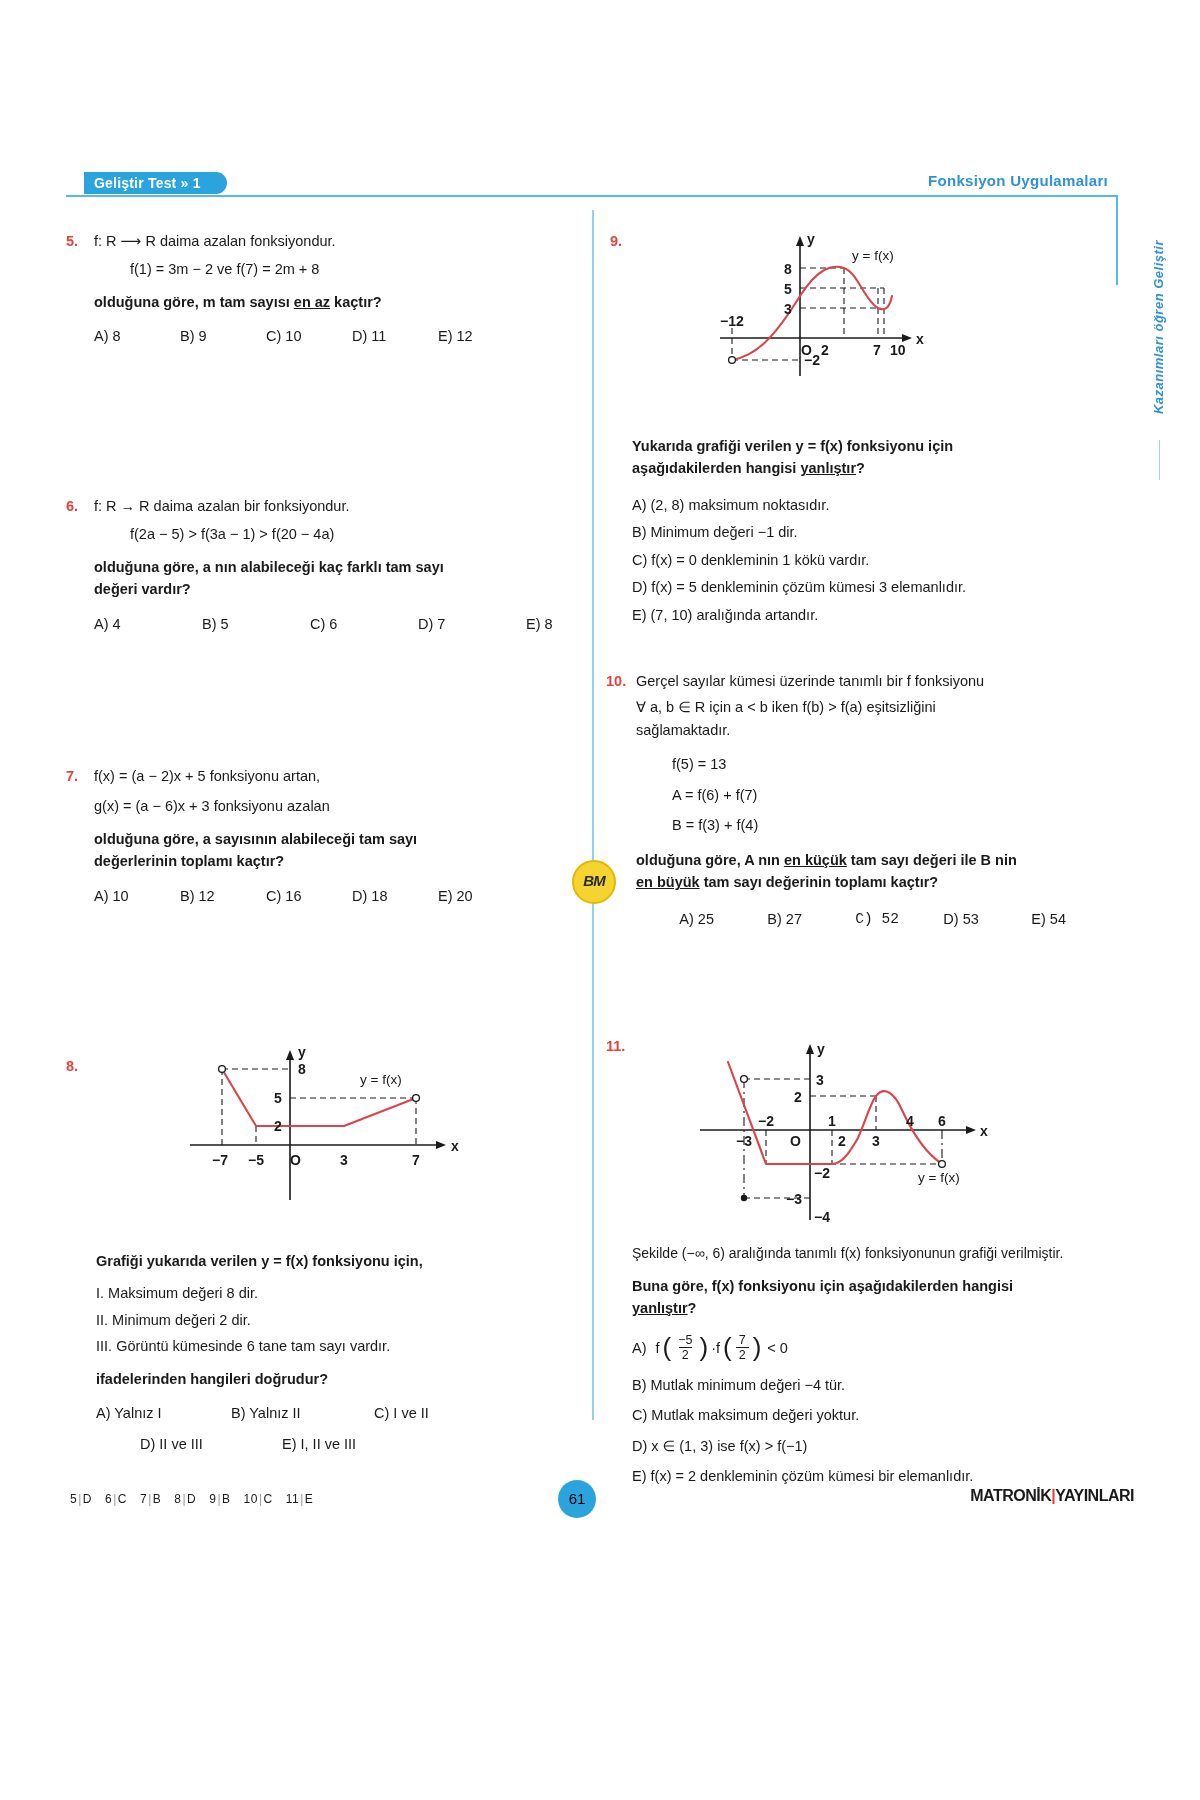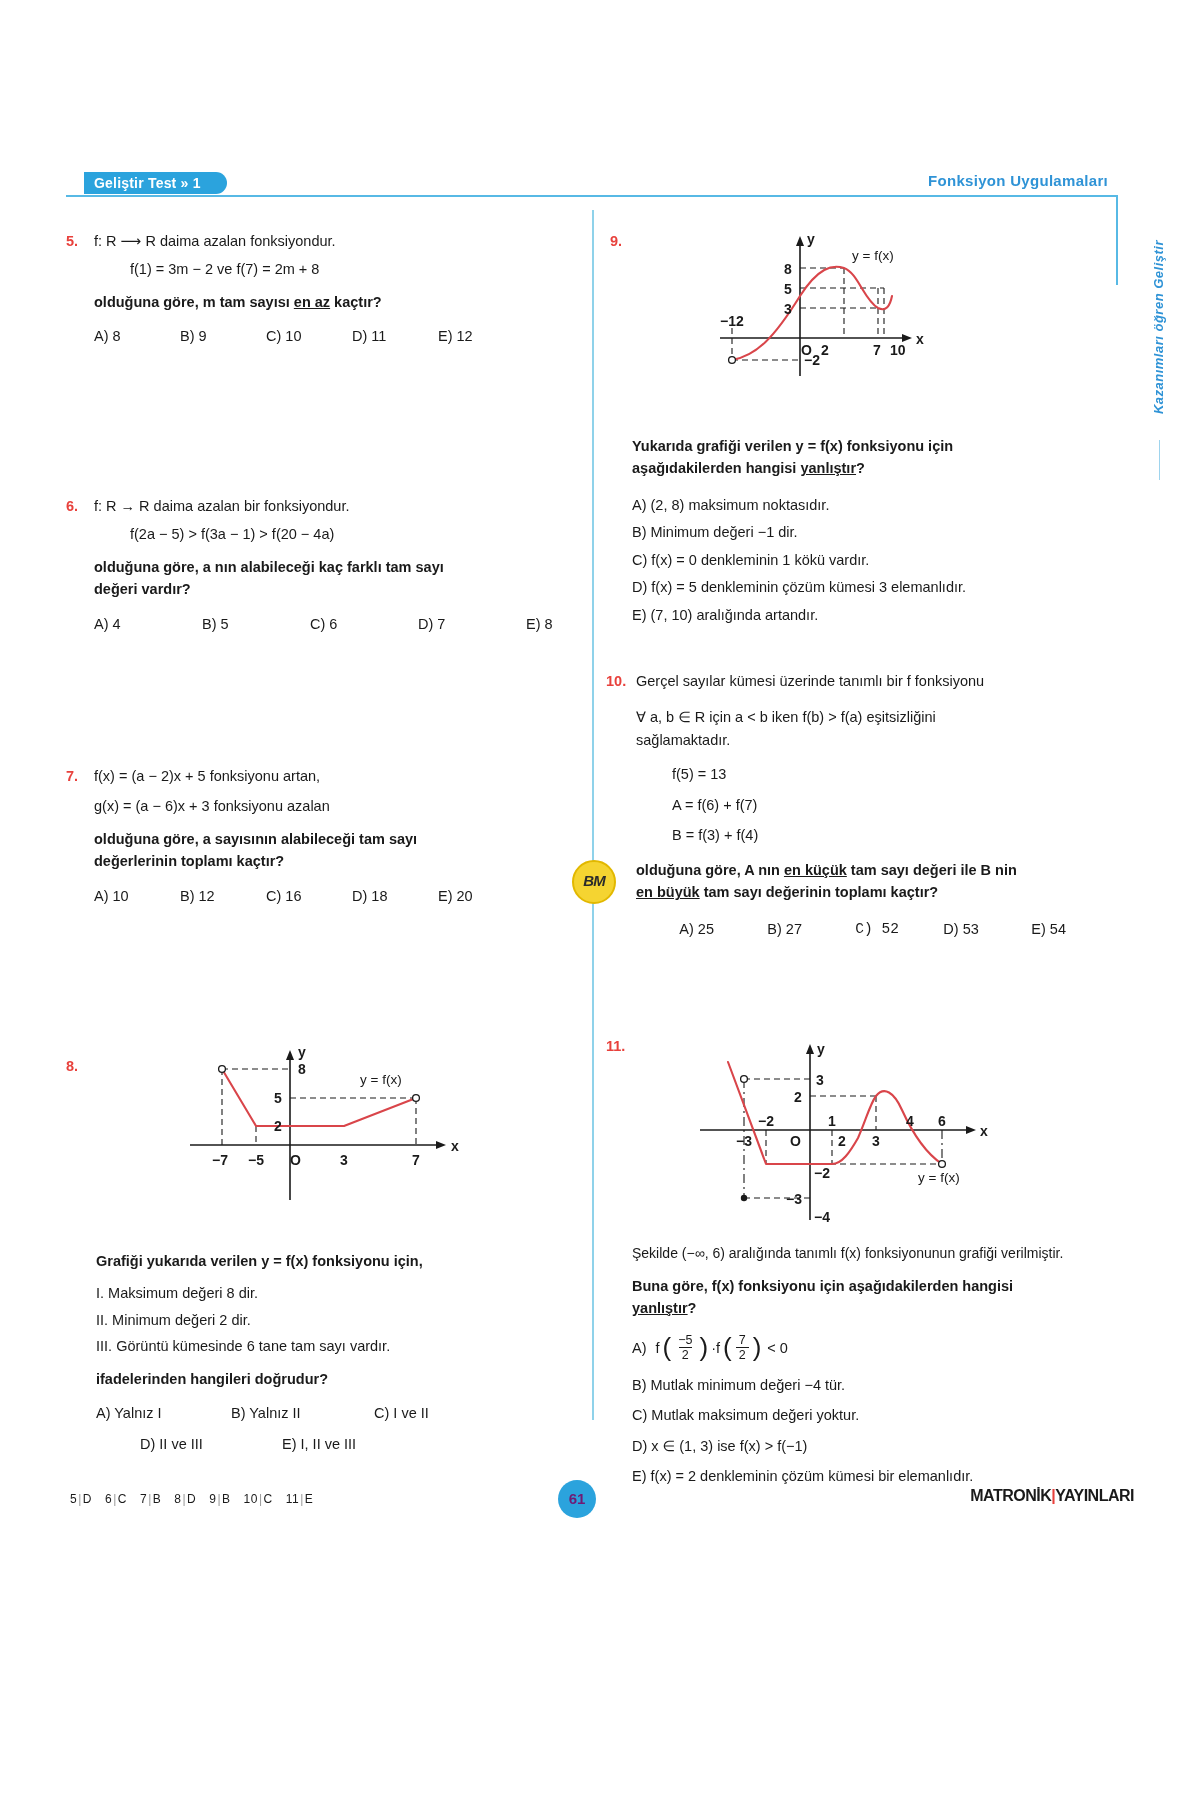--- a/index.html
+++ b/index.html
@@ -427,7 +427,7 @@
     <div class="qnum">10.</div>
     <div class="qbody tight">
       <div class="ln">Gerçel sayılar kümesi üzerinde tanımlı bir f fonksiyonu</div>
-      <div class="ln" style="margin-top:14px;">∀ a, b ∈ R için a &lt; b  iken f(b) &gt; f(a)  eşitsizliğini</div>
+      <div class="ln" style="margin-top:4px;">∀ a, b ∈ R için a &lt; b  iken f(b) &gt; f(a)  eşitsizliğini</div>
       <div class="ln" style="">sağlamaktadır.</div>
       <div style="margin-top:12px; padding-left:36px;">
         <div class="ln">f(5) = 13</div>

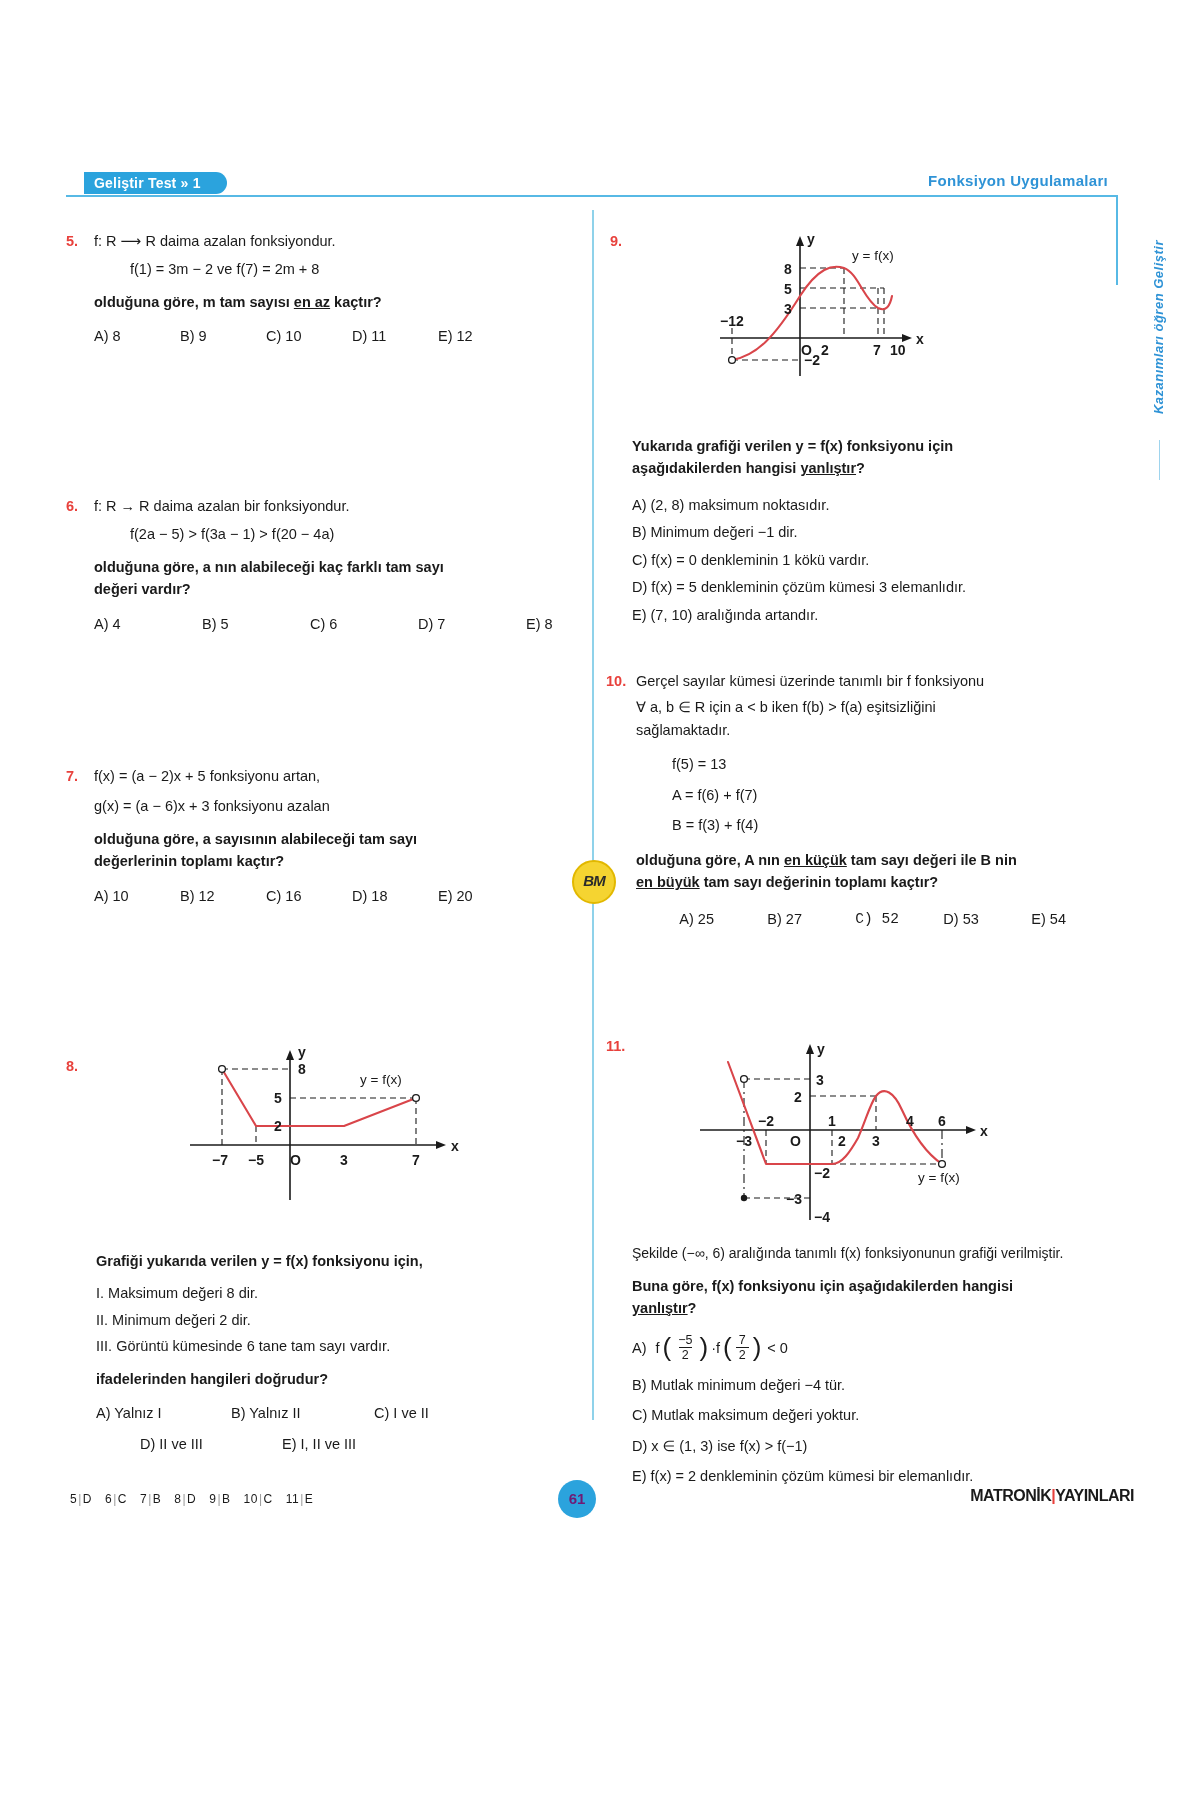--- a/index.html
+++ b/index.html
@@ -214,9 +214,9 @@
     height: 38px;
     border-radius: 50%;
     background: #2ba3dd;
-    color: #701a75;
+    color: #000000;
     font-size: 15px;
-    font-weight: bold;
+    font-weight: normal;
     line-height: 38px;
     text-align: center;
   }

